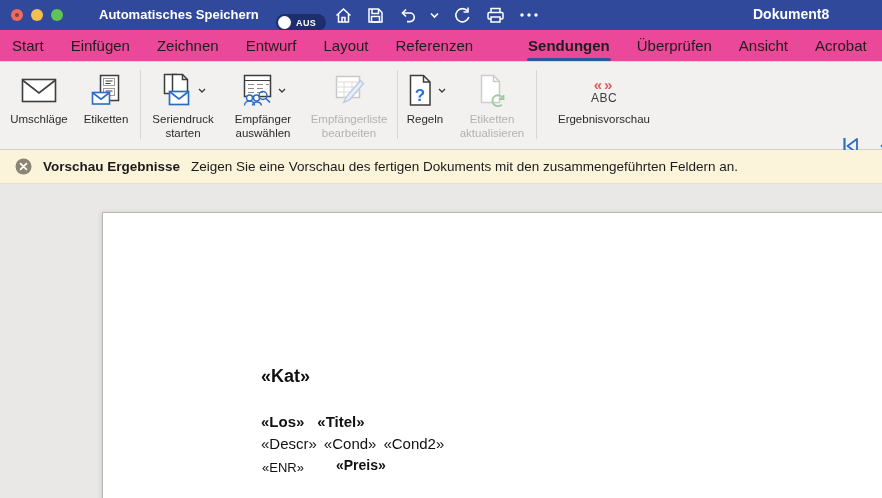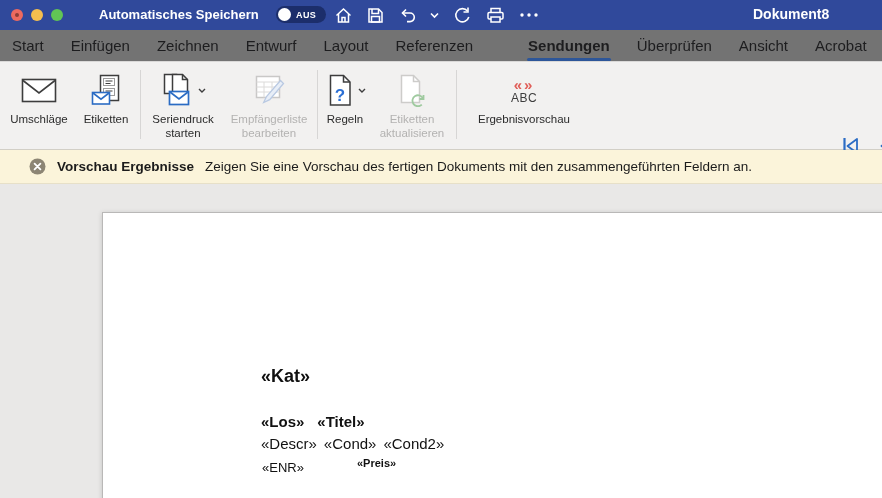--- a/index.html
+++ b/index.html
@@ -17,7 +17,7 @@
   .light.yellow{background:#f5bf4f;}
   .light.green{background:#61c555;}
   .autosave-label{position:absolute;left:99px;top:7px;color:#fff;font-size:13px;font-weight:700;}
-  .toggle{position:absolute;left:276px;top:6px;width:50px;height:17px;border-radius:9px;background:#1c2e6b;display:flex;align-items:center;cursor:default;}
+  .toggle{position:absolute;left:276px;top:14px;width:50px;height:17px;border-radius:9px;background:#1c2e6b;display:flex;align-items:center;cursor:default;}
   .knob{width:13px;height:13px;border-radius:50%;background:#fff;margin-left:2px;}
   .toggle-label{color:#fff;font-size:9px;font-weight:700;margin-left:5px;letter-spacing:.4px;}
   .tb-icons{position:absolute;left:334px;top:5px;display:flex;align-items:center;gap:13px;height:20px;}

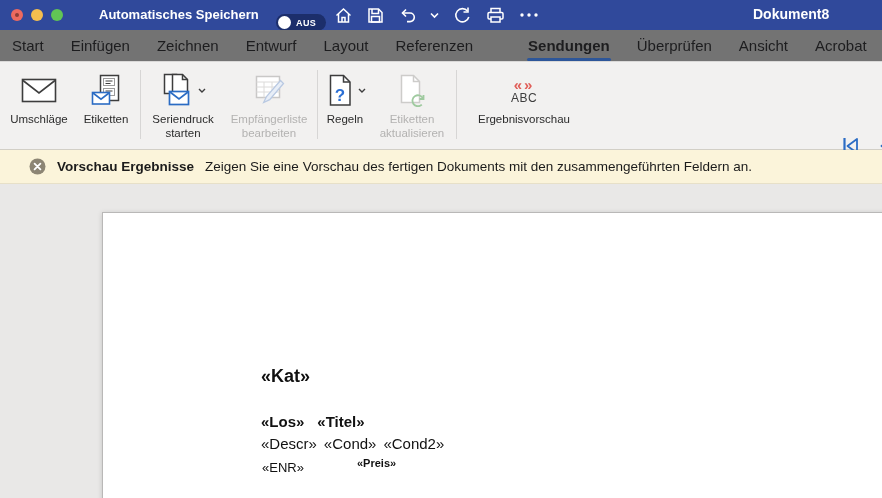--- a/index.html
+++ b/index.html
@@ -24,7 +24,7 @@
   .tb-icons svg{display:block;}
   .doc-title{position:absolute;left:728px;top:6px;color:#fff;font-size:14px;font-weight:700;padding-left:25px;}
   
-  .tabbar{position:absolute;top:30px;left:0;right:0;height:31px;background:#737373;border-bottom:1px solid #dad9d8;
+  .tabbar{position:absolute;top:30px;left:0;right:0;height:31px;background:#ec4899;border-bottom:1px solid #dad9d8;
     display:flex;align-items:center;padding-left:12px;gap:27px;font-size:15px;color:#1d1d1f;}
   .tab{position:relative;white-space:nowrap;cursor:default;}
   .tab.active{font-weight:700;margin-left:28px;}

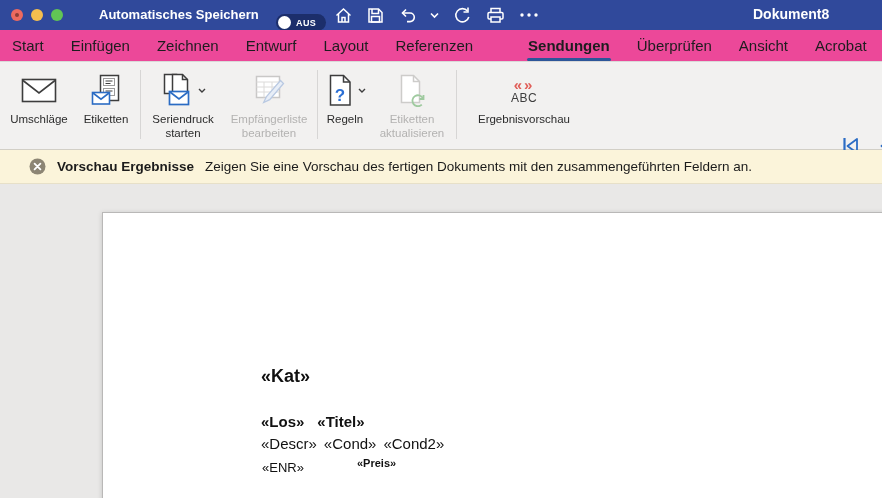--- a/index.html
+++ b/index.html
@@ -166,6 +166,25 @@
     <div>Seriendruck starten</div>
   </div>
 
+  <div class="rbtn" style="width:80px">
+    <div class="icon-wrap">
+      <svg width="34" height="34" viewBox="0 0 34 34">
+        <rect x="3.5" y="2.5" width="26" height="21" fill="#fff" stroke="#3d3d3d" stroke-width="1.5"></rect>
+        <path d="M3.5 7.5 h26" stroke="#3d3d3d"></path>
+        <path d="M7 11.5 h6 M16 11.5 h6 M25 11.5 h3 M7 15.5 h6 M16 15.5 h6 M7 19.5 h6 M16 19.5 h6" stroke="#8a8a8a"></path>
+        <circle cx="8.5" cy="25" r="3" fill="#fff" stroke="#2b6cc4" stroke-width="1.4"></circle>
+        <path d="M3.5 32.5 a5 4.5 0 0 1 10 0" fill="none" stroke="#2b6cc4" stroke-width="1.4"></path>
+        <circle cx="15.5" cy="25" r="3" fill="#fff" stroke="#2b6cc4" stroke-width="1.4"></circle>
+        <path d="M11.5 32.5 a4.6 4.5 0 0 1 9 0" fill="none" stroke="#2b6cc4" stroke-width="1.4"></path>
+        <circle cx="22" cy="22.5" r="4" fill="none" stroke="#2b6cc4" stroke-width="1.5"></circle>
+        <path d="M25 25.5 l4 4" stroke="#2b6cc4" stroke-width="1.7"></path>
+      </svg>
+      <svg class="chev" width="8" height="5" viewBox="0 0 8 5" fill="none" stroke="#3d3d3d" stroke-width="1.4">
+          <path d="M1 1 L4 4 L7 1"></path>
+        </svg>
+    </div>
+    <div>Empfänger auswählen</div>
+  </div>
 
   <div class="rbtn disabled" style="width:92px">
     <div class="icon-wrap">

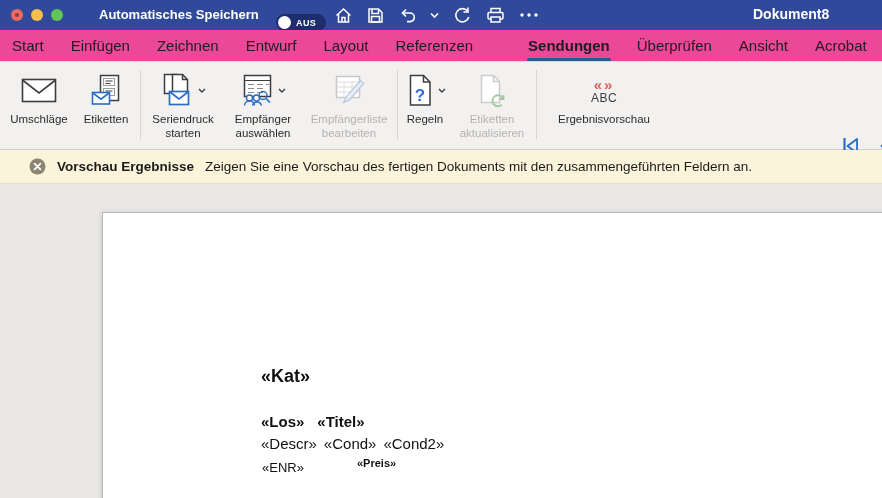--- a/index.html
+++ b/index.html
@@ -44,7 +44,7 @@
   .preview-glyph .abc{color:#3d3d3d;font-size:12px;margin-top:0;letter-spacing:.5px;text-align:center;}
   
   .msgbar{position:absolute;top:150px;left:0;right:0;height:33px;background:#fbf4da;border-bottom:1px solid #e7e0c8;
-    display:flex;align-items:center;padding-left:29px;gap:11px;}
+    display:flex;align-items:center;padding-left:15px;gap:11px;}
   .msg-title{font-weight:700;font-size:13.5px;color:#1b1b1b;white-space:nowrap;}
   .msg-text{font-size:13.5px;color:#1b1b1b;white-space:nowrap;}
   

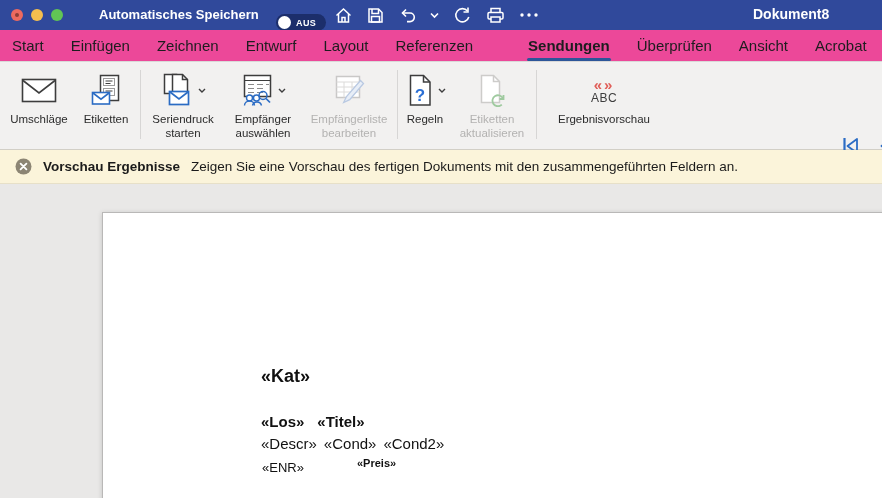--- a/index.html
+++ b/index.html
@@ -56,7 +56,7 @@
   .f-line1{position:absolute;left:158px;top:200px;font-size:15px;font-weight:700;display:flex;gap:13px;}
   .f-line2{position:absolute;left:158px;top:222px;font-size:15px;display:flex;gap:7px;}
   .f-enr{position:absolute;left:159px;top:247px;font-size:13px;}
-  .f-preis{position:absolute;left:254px;top:244px;font-size:11px;font-weight:700;}
+  .f-preis{position:absolute;left:233px;top:244px;font-size:14px;font-weight:700;}
 </style>
 </head>
 <body>

